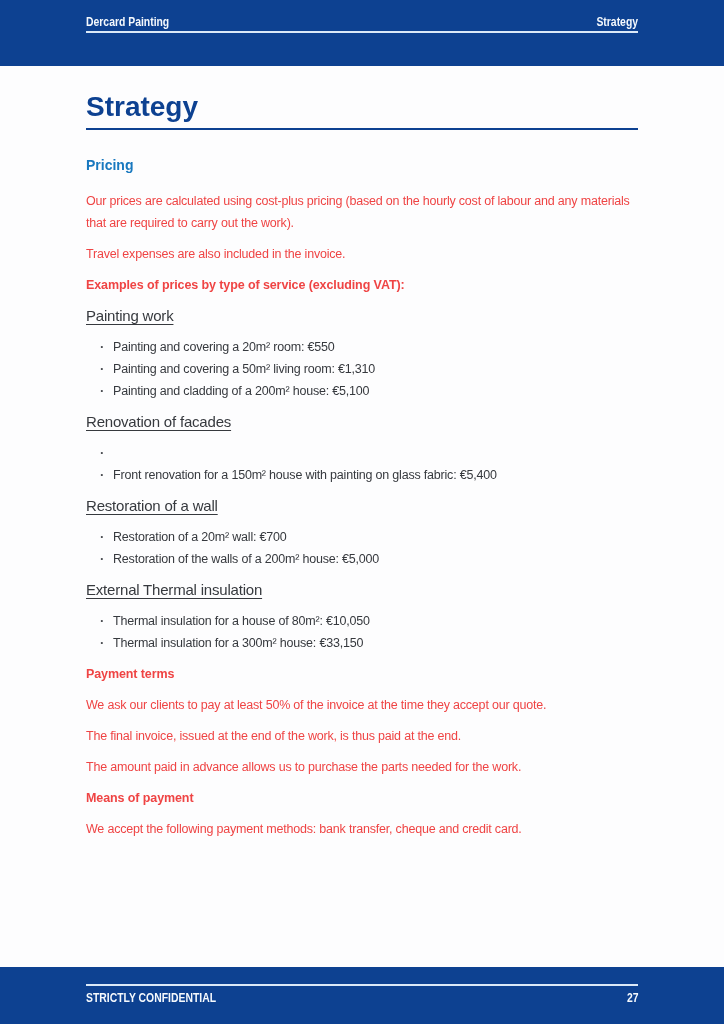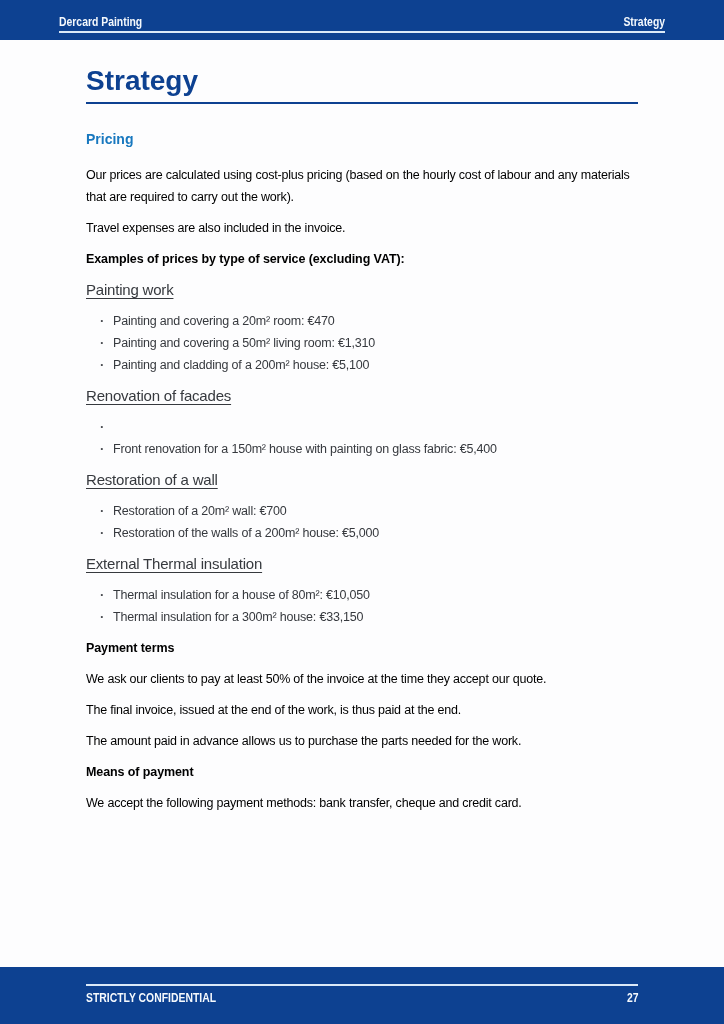--- a/index.html
+++ b/index.html
@@ -14,8 +14,8 @@
 
   
   .topbar {
-    height:40px; background:#0d4191;
-    padding:0 59px; box-sizing:border-box;
+    height:66px; background:#0d4191;
+    padding:0 86px; box-sizing:border-box;
   }
   .topbar-inner {
     height:33px; box-sizing:border-box;

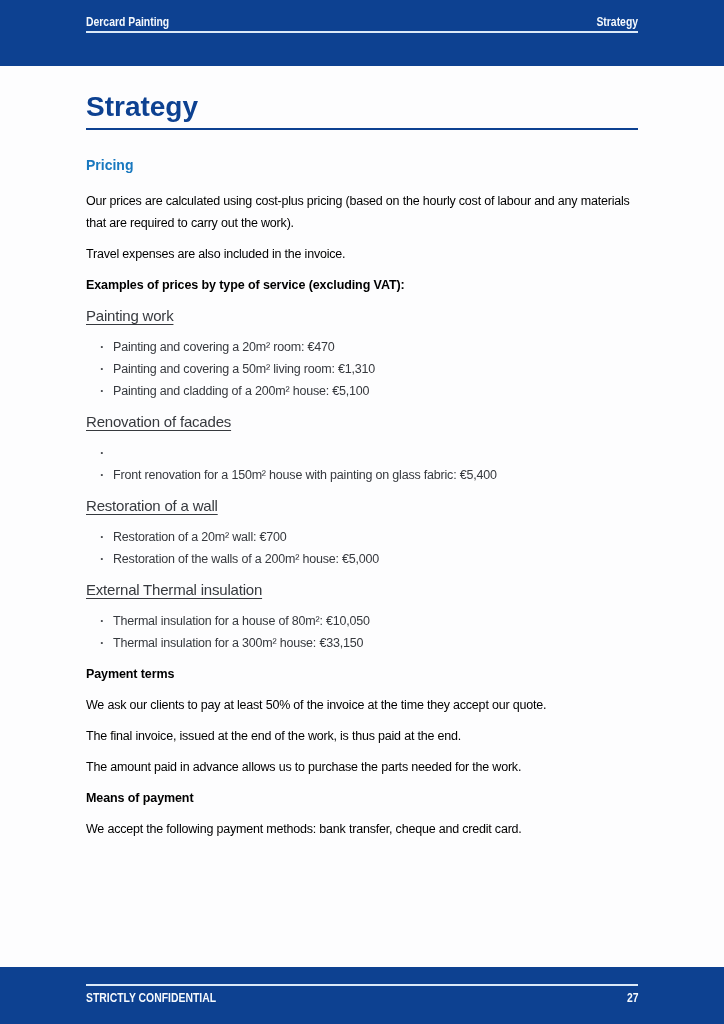--- a/index.html
+++ b/index.html
@@ -50,7 +50,7 @@
   }
   p {
     margin:9px 0 0; font-size:12.5px; line-height:22px;
-    letter-spacing:-0.2px; color:#000000;
+    letter-spacing:-0.2px; color:#ef4444;
   }
   p.first { margin-top:12px; }
   p.bold { font-weight:700; letter-spacing:-0.1px; }

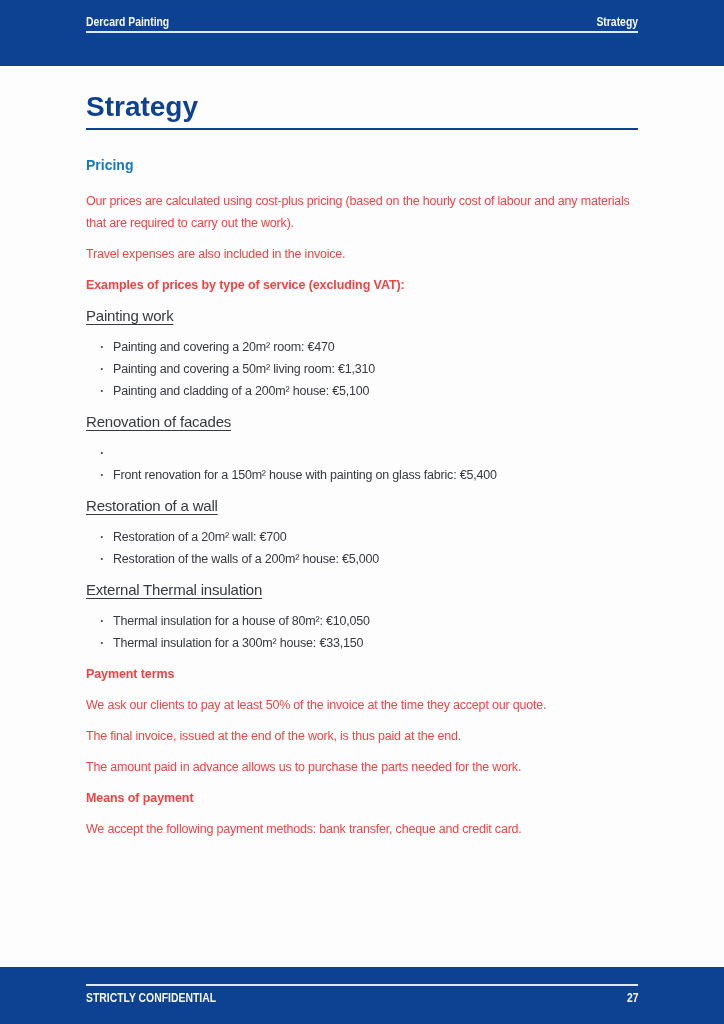--- a/index.html
+++ b/index.html
@@ -94,7 +94,7 @@
     <ul class="price-list">
       <li>
         <span class="bullet">·</span>
-        <span>Painting and covering a 20m² room: €470</span>
+        <span>Painting and covering a 20m² room: €550</span>
       </li>
       <li>
         <span class="bullet">·</span>

